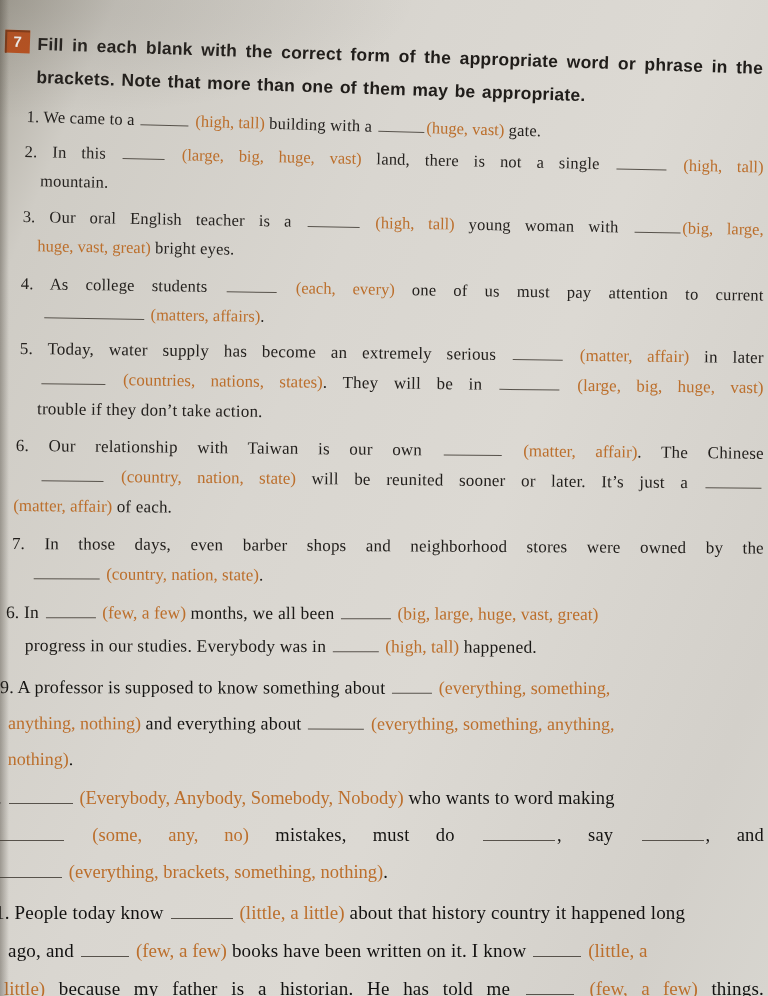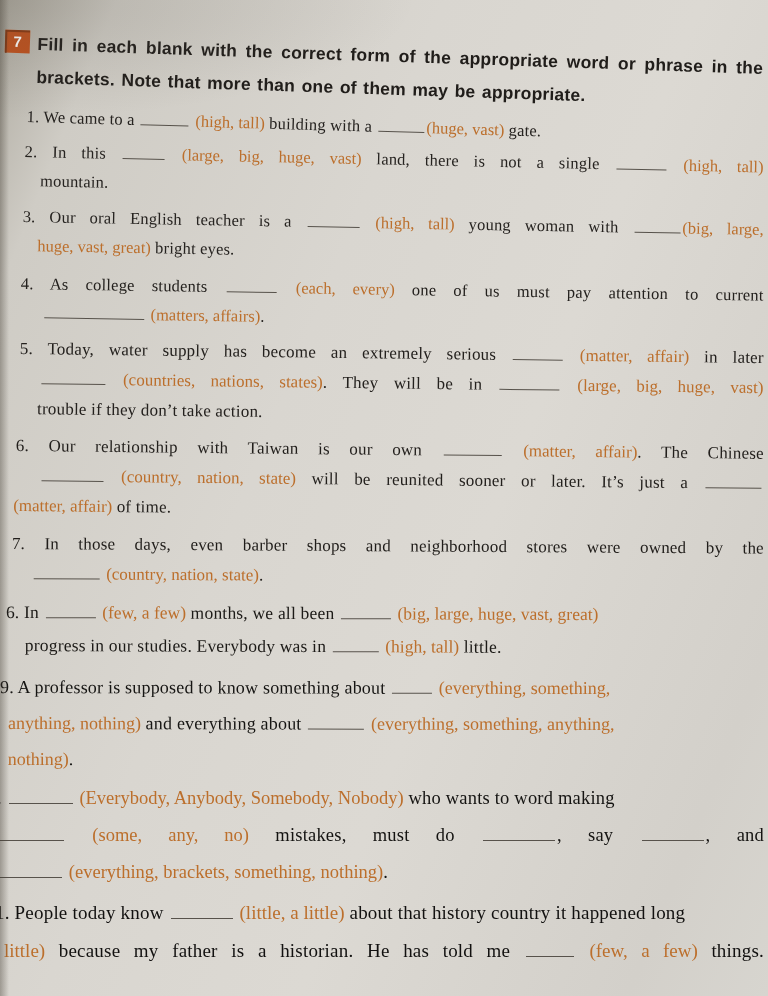--- a/index.html
+++ b/index.html
@@ -86,7 +86,7 @@
       <div class="item" style="margin-left: 16px; margin-bottom: 8px; font-size: 17px; line-height: 30px; color: rgb(34, 31, 28); transform: rotate(0.6deg);">
         <div class="line jl" style="width: 748px;"><span class="txt">6. Our relationship with Taiwan is our own </span><span class="blank" style="width: 58px;"></span><span class="txt"> </span><span class="hint">(matter, affair)</span><span class="txt">. The Chinese</span></div>
         <div class="line jl" style="margin-left: 24px; width: 724px;"><span class="blank" style="width: 62px;"></span><span class="txt"> </span><span class="hint">(country, nation, state)</span><span class="txt"> will be reunited sooner or later. It’s just a </span><span class="blank" style="width: 56px;"></span></div>
-        <div class="line sl" style="margin-left: -2px;"><span class="hint">(matter, affair)</span><span class="txt"> of time.</span></div>
+        <div class="line sl" style="margin-left: -2px;"><span class="hint">(matter, affair)</span><span class="txt"> of each.</span></div>
       </div>
       <div class="item" style="margin-left: 12px; margin-bottom: 7px; font-size: 17px; line-height: 30px; color: rgb(32, 29, 26); transform: rotate(0.35deg);">
         <div class="line jl" style="width: 752px;"><span class="txt">7. In those days, even barber shops and neighborhood stores were owned by the</span></div>

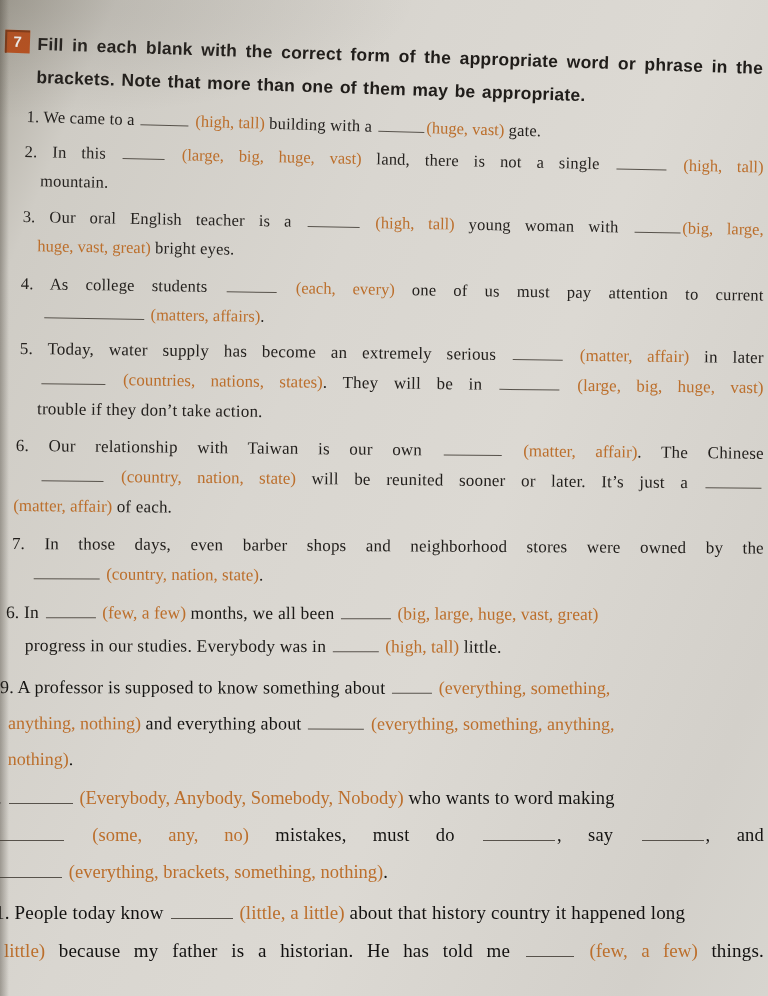--- a/index.html
+++ b/index.html
@@ -94,7 +94,7 @@
       </div>
       <div class="item" style="margin-left: 6px; margin-bottom: 7px; font-size: 17.5px; line-height: 33px; color: rgb(28, 26, 23); transform: rotate(0.2deg);">
         <div class="line ol"><span class="txt">6. In </span><span class="blank" style="width: 50px;"></span><span class="txt"> </span><span class="hint">(few, a few)</span><span class="txt"> months, we all been </span><span class="blank" style="width: 50px;"></span><span class="txt"> </span><span class="hint">(big, large, huge, vast, great)</span></div>
-        <div class="line sl" style="margin-left: 19px;"><span class="txt">progress in our studies. Everybody was in </span><span class="blank" style="width: 46px;"></span><span class="txt"> </span><span class="hint">(high, tall)</span><span class="txt"> little.</span></div>
+        <div class="line sl" style="margin-left: 19px;"><span class="txt">progress in our studies. Everybody was in </span><span class="blank" style="width: 46px;"></span><span class="txt"> </span><span class="hint">(high, tall)</span><span class="txt"> happened.</span></div>
       </div>
       <div class="item" style="margin-left: 0px; margin-bottom: 3px; font-size: 18px; line-height: 36px; color: rgb(22, 21, 19); transform: rotate(0.1deg);">
         <div class="line ol"><span class="txt">9. A professor is supposed to know something about </span><span class="blank" style="width: 40px;"></span><span class="txt"> </span><span class="hint">(everything, something,</span></div>

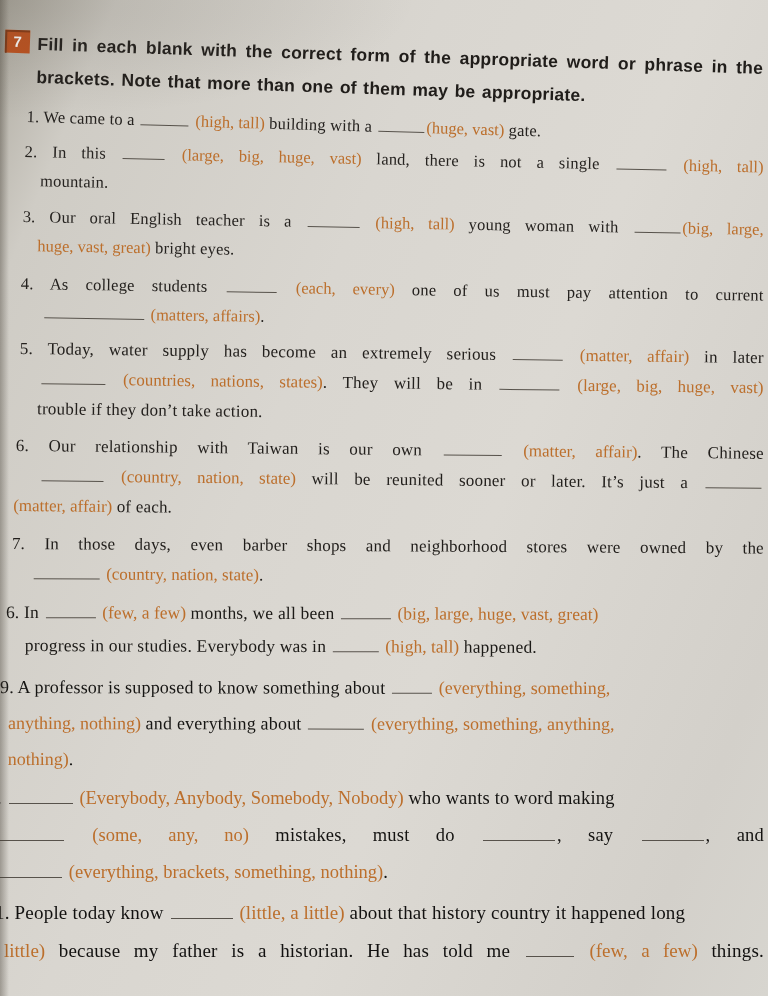--- a/index.html
+++ b/index.html
@@ -108,6 +108,7 @@
       </div>
       <div class="item" style="margin-left: -14px; margin-bottom: 0px; font-size: 19px; line-height: 38px; color: rgb(18, 17, 16);">
         <div class="line ol"><span class="txt">11. People today know </span><span class="blank" style="width: 62px;"></span><span class="txt"> </span><span class="hint">(little, a little)</span><span class="txt"> about that history country it happened long</span></div>
+        <div class="line ol" style="margin-left: 22px;"><span class="txt">ago, and </span><span class="blank" style="width: 48px;"></span><span class="txt"> </span><span class="hint">(few, a few)</span><span class="txt"> books have been written on it. I know </span><span class="blank" style="width: 48px;"></span><span class="txt"> </span><span class="hint">(little, a</span></div>
         <div class="line jl" style="margin-left: 18px; width: 760px;"><span class="hint">little)</span><span class="txt"> because my father is a historian. He has told me </span><span class="blank" style="width: 48px;"></span><span class="txt"> </span><span class="hint">(few, a few)</span><span class="txt"> things.</span></div>
       </div>
     </div>

